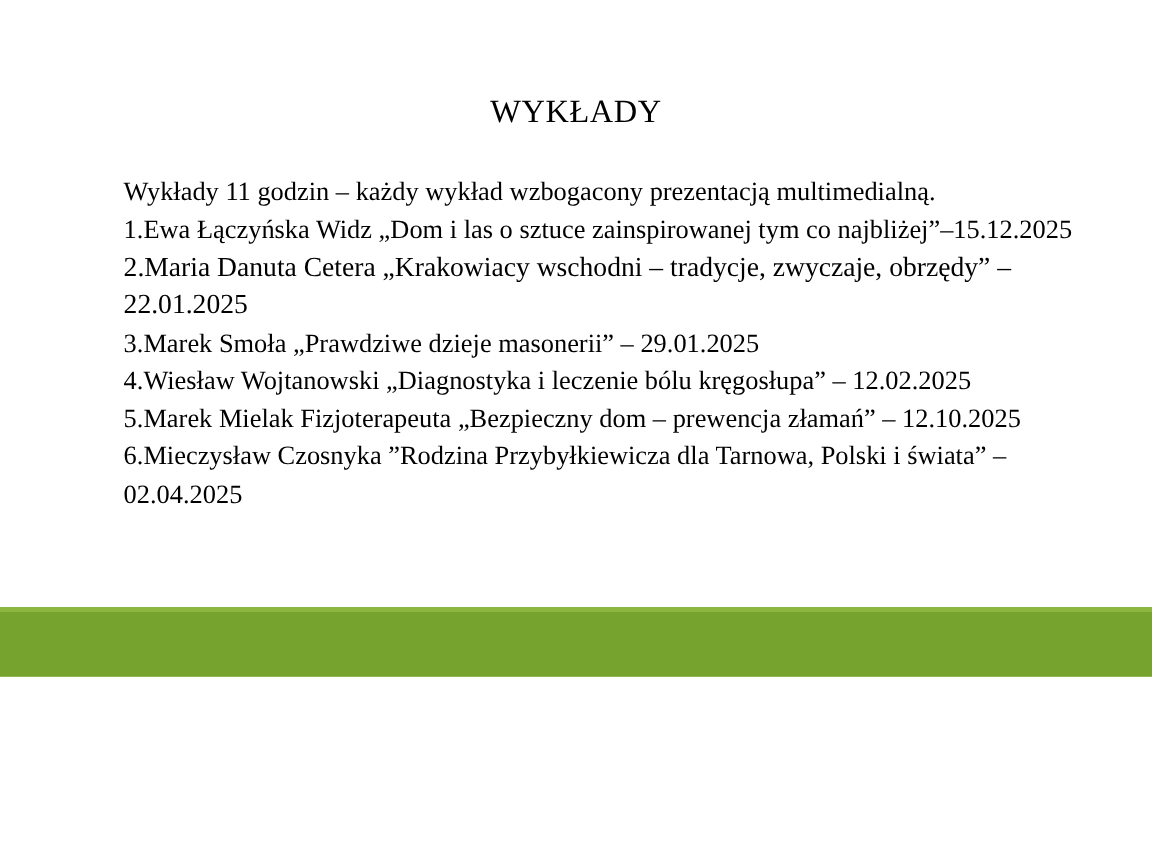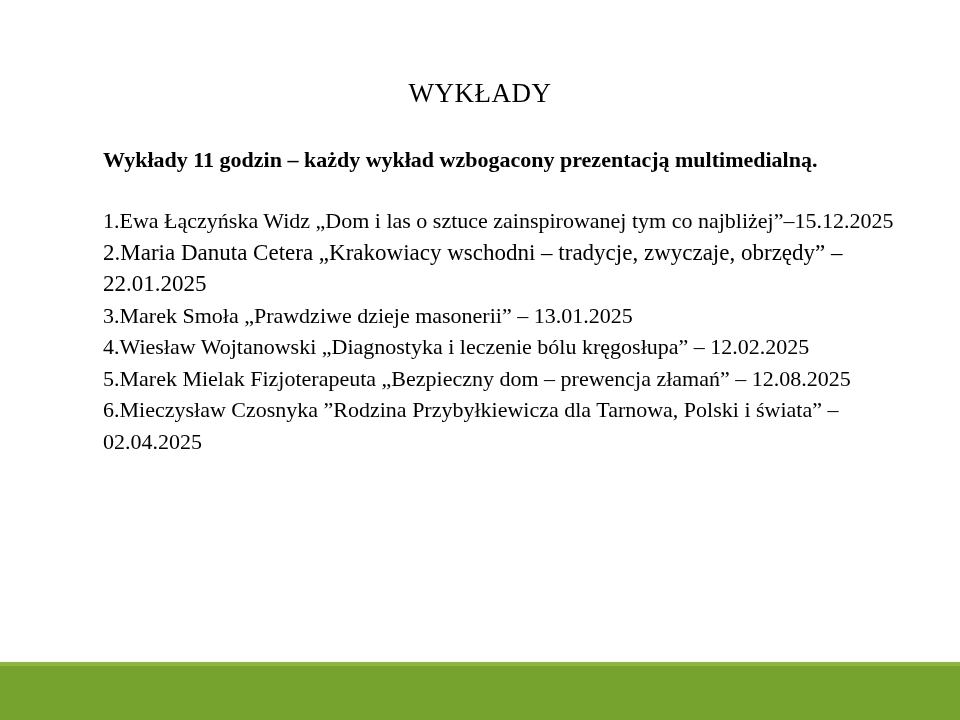--- a/index.html
+++ b/index.html
@@ -16,7 +16,7 @@
   .slide {
     position: relative;
     width: 960px;
-    height: 720px;
+    height: 564px;
     box-sizing: border-box;
     background: #ffffff;
   }

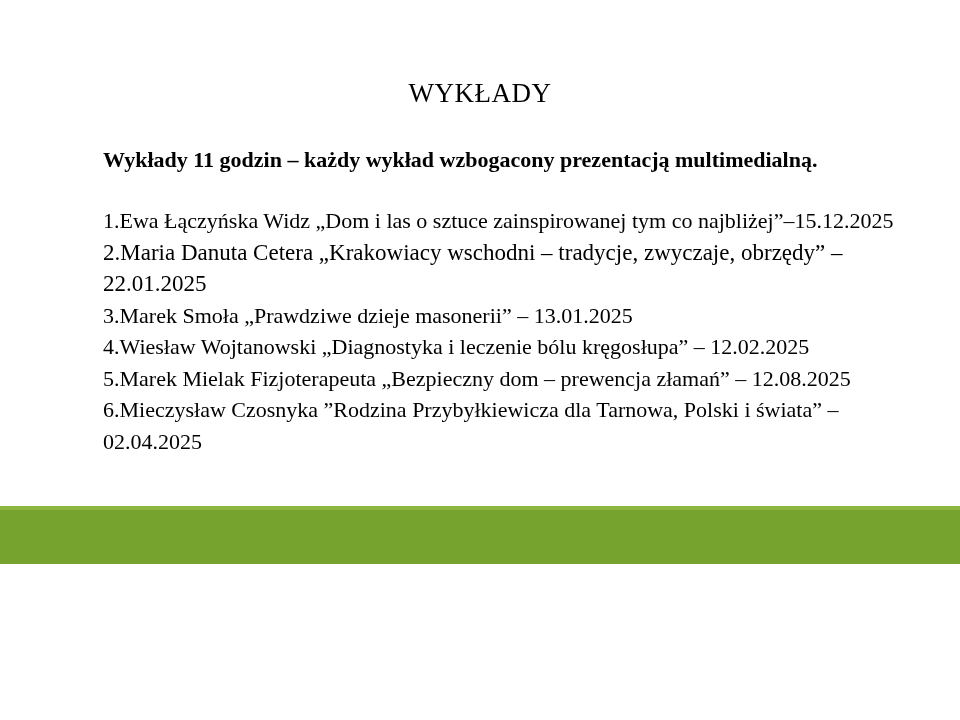--- a/index.html
+++ b/index.html
@@ -45,8 +45,6 @@
     margin: 0;
   }
   .para.first {
-    margin-bottom: 30px;
-    font-weight: bold;
   }
   .lines {
     font-size: 22px;

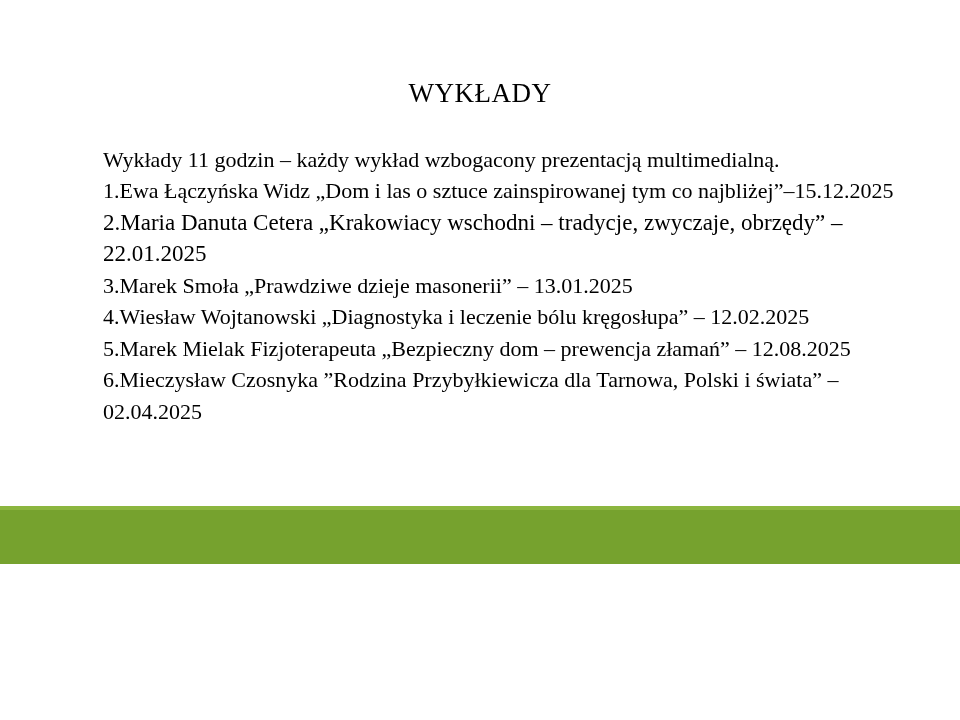--- a/index.html
+++ b/index.html
@@ -85,7 +85,7 @@
     <div class="lines">
       <span class="line">1.Ewa Łączyńska Widz „Dom i las o sztuce zainspirowanej tym co najbliżej”–15.12.2025</span>
       <span class="line sm1">2.Maria Danuta Cetera „Krakowiacy wschodni – tradycje, zwyczaje, obrzędy” – 22.01.2025</span>
-      <span class="line">3.Marek Smoła „Prawdziwe dzieje masonerii” – 13.01.2025</span>
+      <span class="line">3.Marek Smoła „Prawdziwe dzieje masonerii” – 29.01.2025</span>
       <span class="line">4.Wiesław Wojtanowski „Diagnostyka i leczenie bólu kręgosłupa” – 12.02.2025</span>
       <span class="line">5.Marek Mielak Fizjoterapeuta „Bezpieczny dom – prewencja złamań” – 12.08.2025</span>
       <span class="line">6.Mieczysław Czosnyka ”Rodzina Przybyłkiewicza dla Tarnowa, Polski i świata” – 02.04.2025</span>

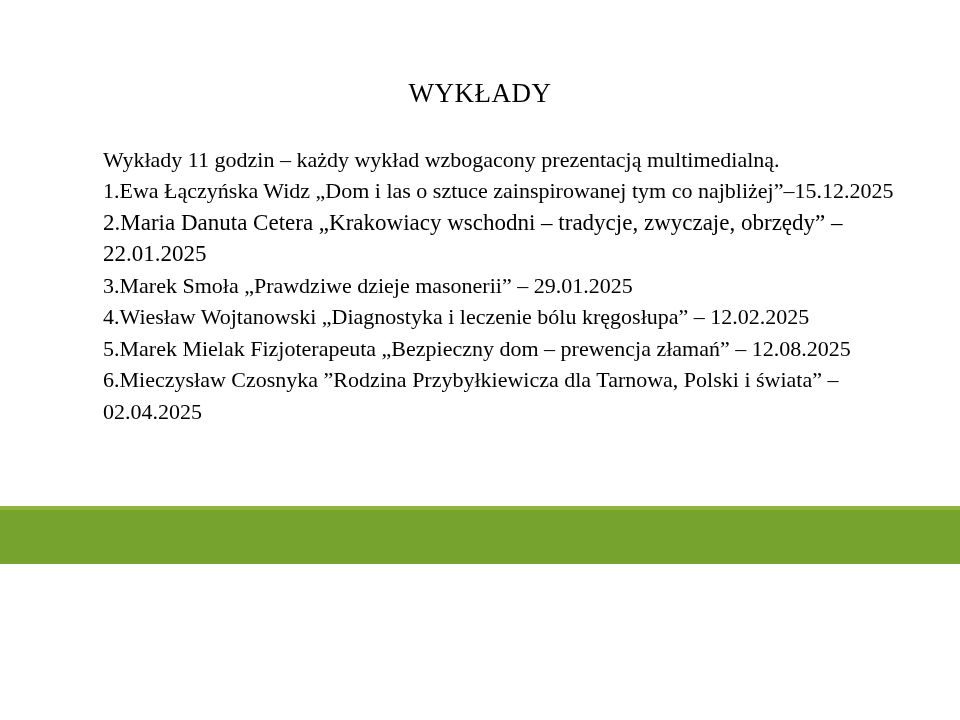--- a/index.html
+++ b/index.html
@@ -87,7 +87,7 @@
       <span class="line sm1">2.Maria Danuta Cetera „Krakowiacy wschodni – tradycje, zwyczaje, obrzędy” – 22.01.2025</span>
       <span class="line">3.Marek Smoła „Prawdziwe dzieje masonerii” – 29.01.2025</span>
       <span class="line">4.Wiesław Wojtanowski „Diagnostyka i leczenie bólu kręgosłupa” – 12.02.2025</span>
-      <span class="line">5.Marek Mielak Fizjoterapeuta „Bezpieczny dom – prewencja złamań” – 12.08.2025</span>
+      <span class="line">5.Marek Mielak Fizjoterapeuta „Bezpieczny dom – prewencja złamań” – 12.10.2025</span>
       <span class="line">6.Mieczysław Czosnyka ”Rodzina Przybyłkiewicza dla Tarnowa, Polski i świata” – 02.04.2025</span>
     </div>
   </div>

